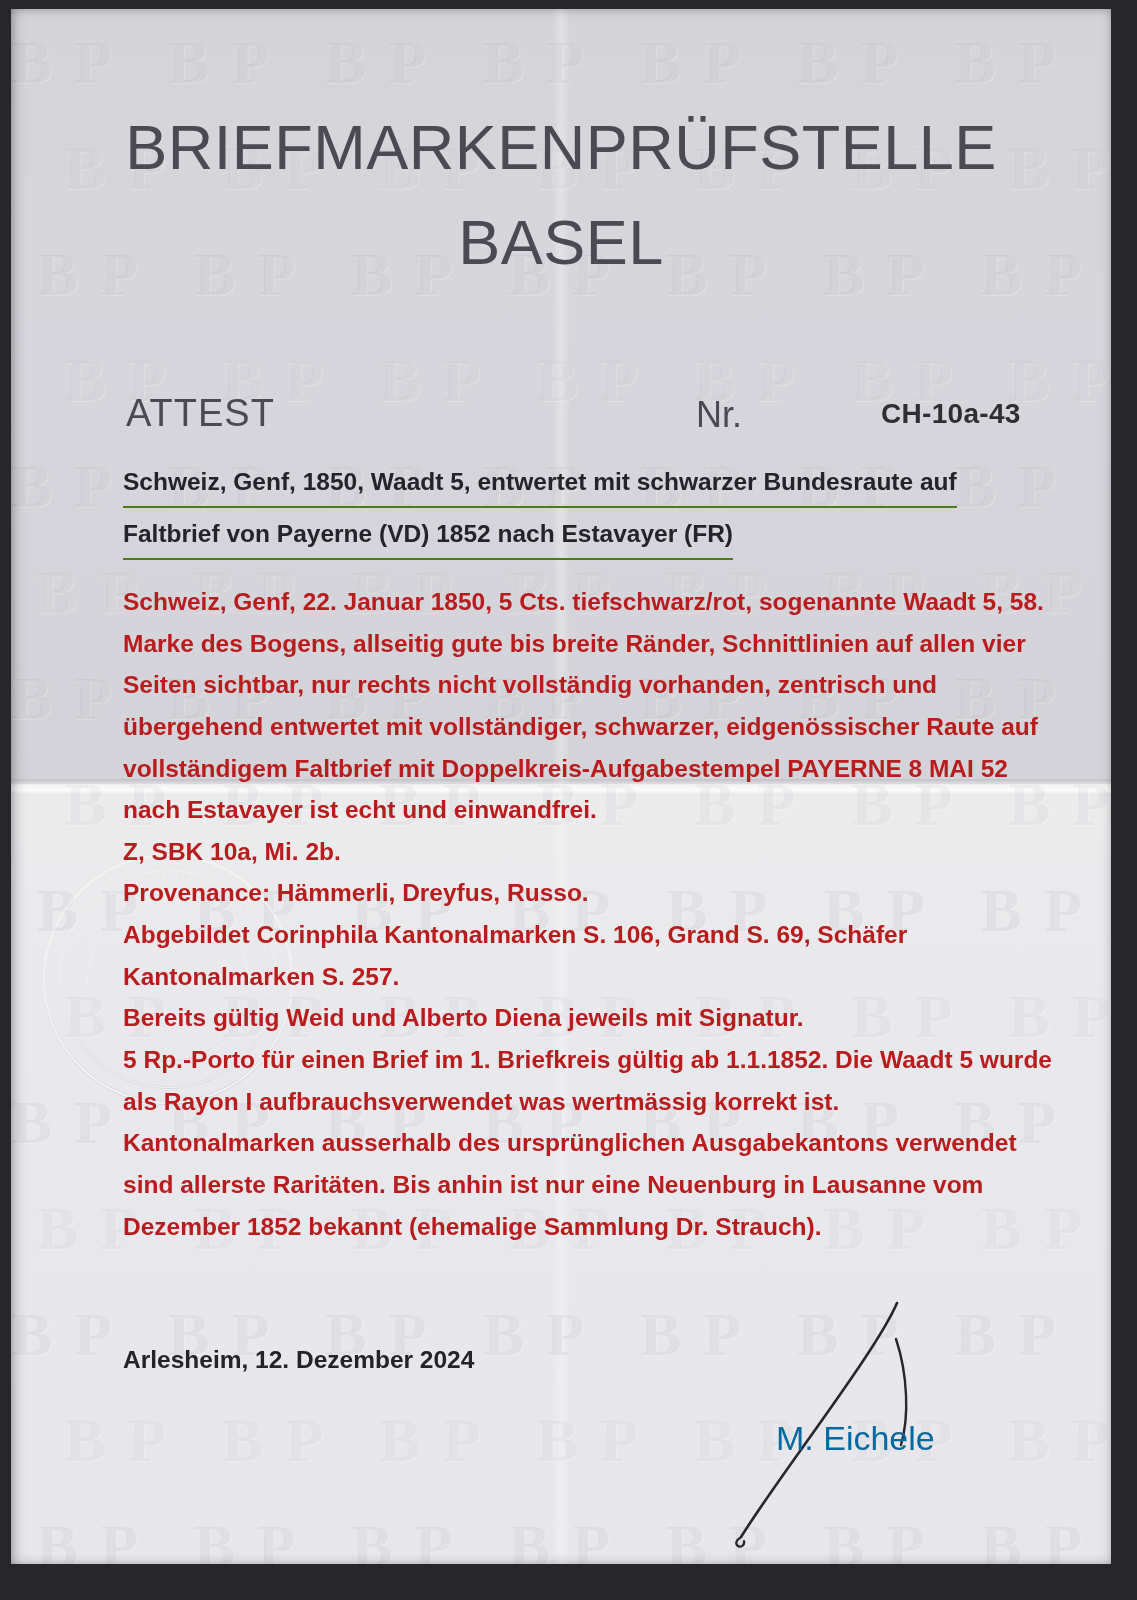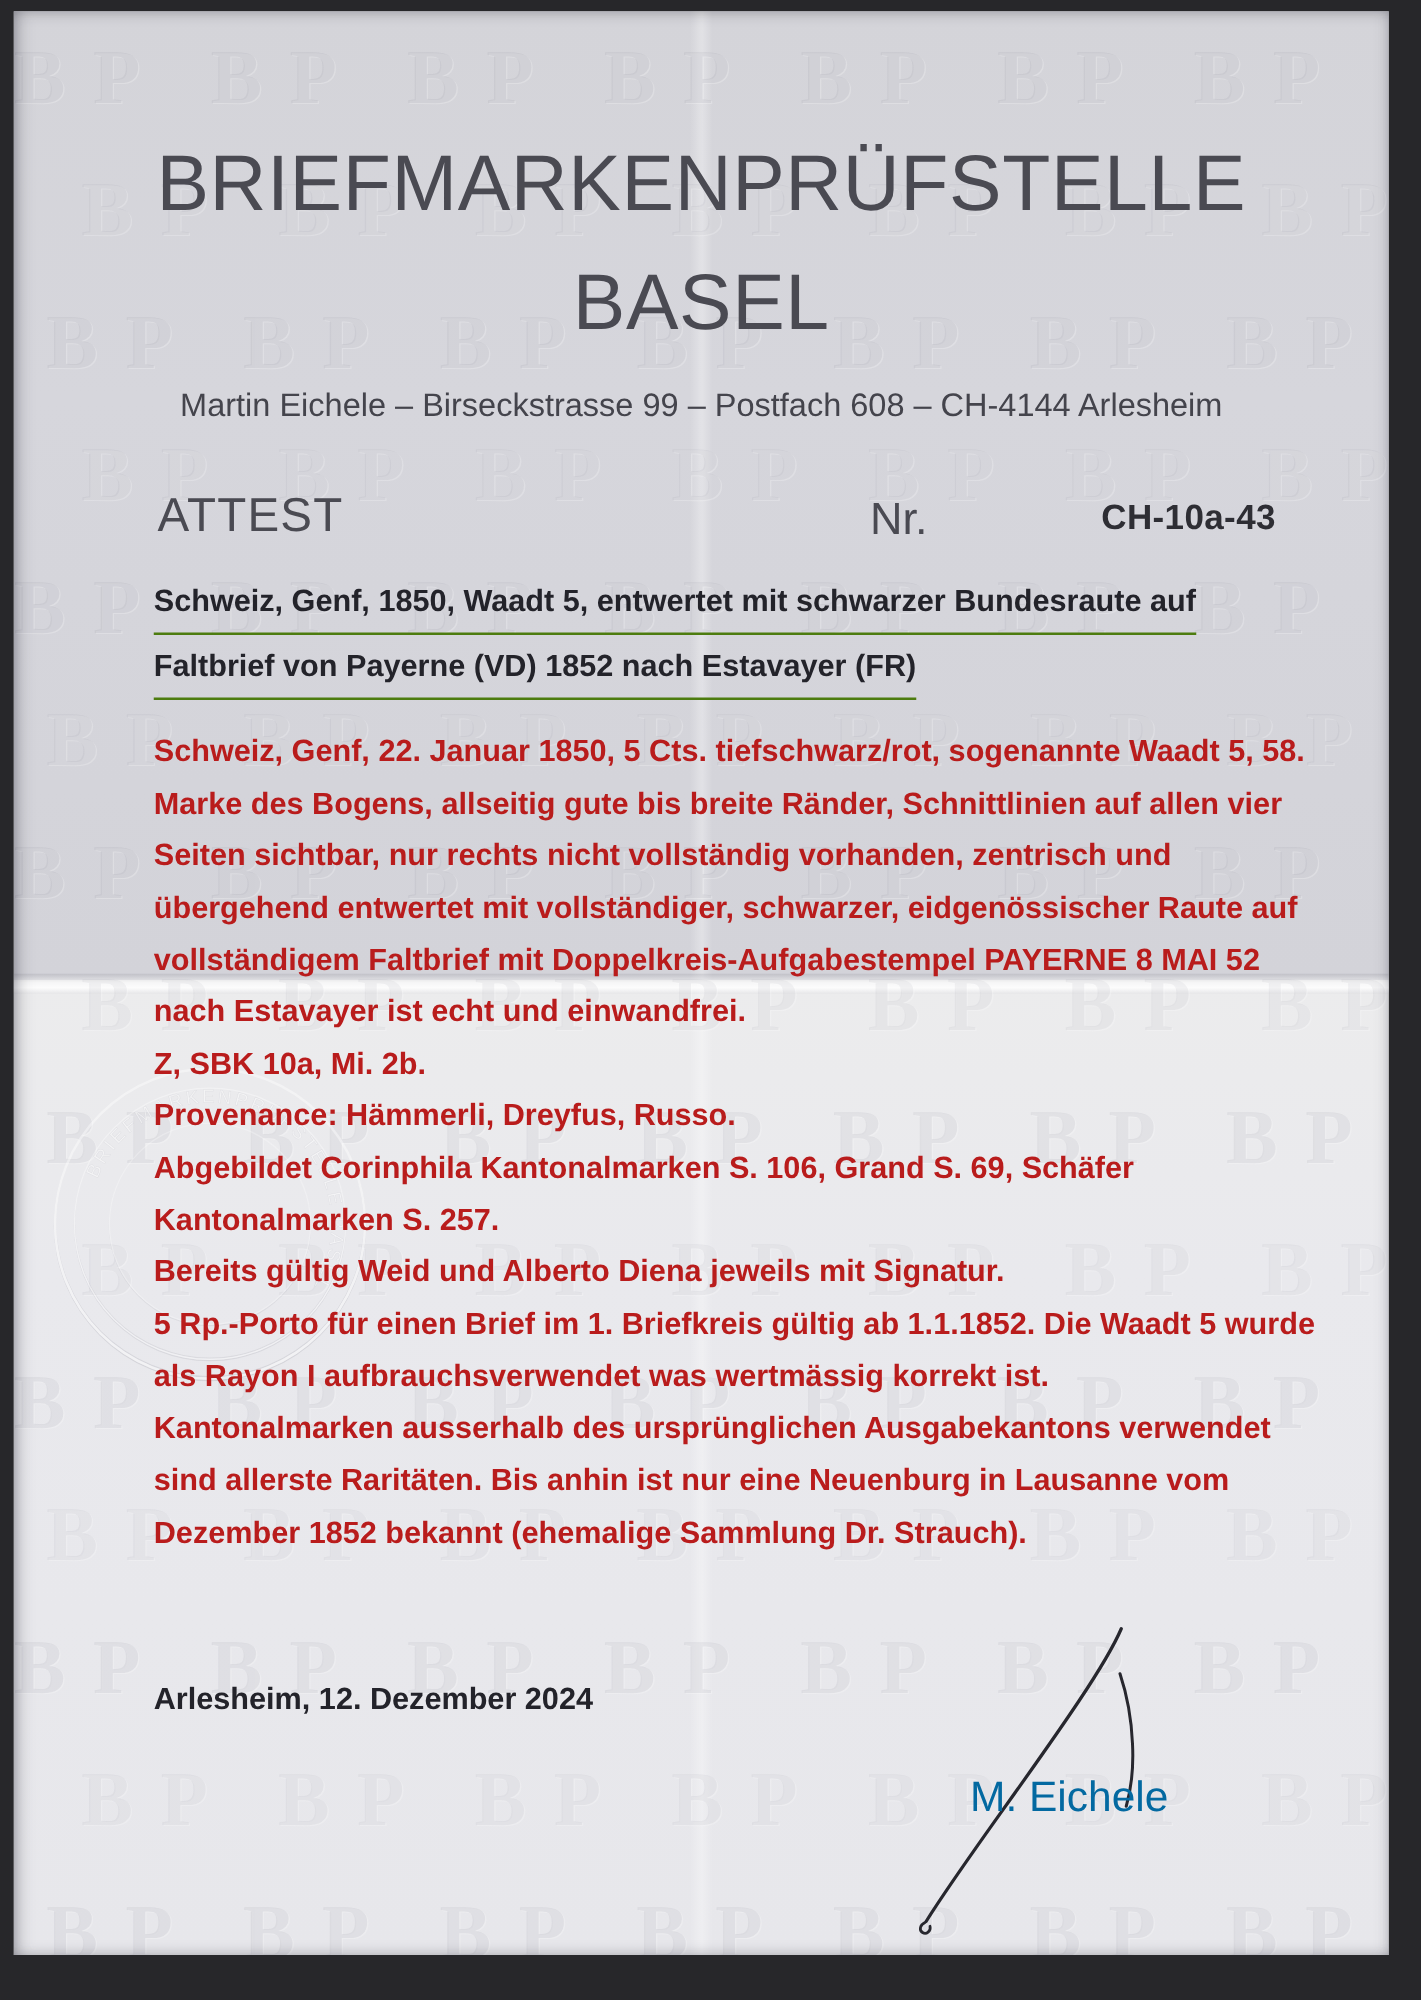--- a/index.html
+++ b/index.html
@@ -268,7 +268,6 @@
         <span class="l2">BASEL</span>
       </div>
 
-      <div class="address">Martin Eichele – Birseckstrasse 99 – Postfach 608 – CH-4144 Arlesheim</div>
 
       <div class="attest-row">
         <span class="attest-word">ATTEST</span>

